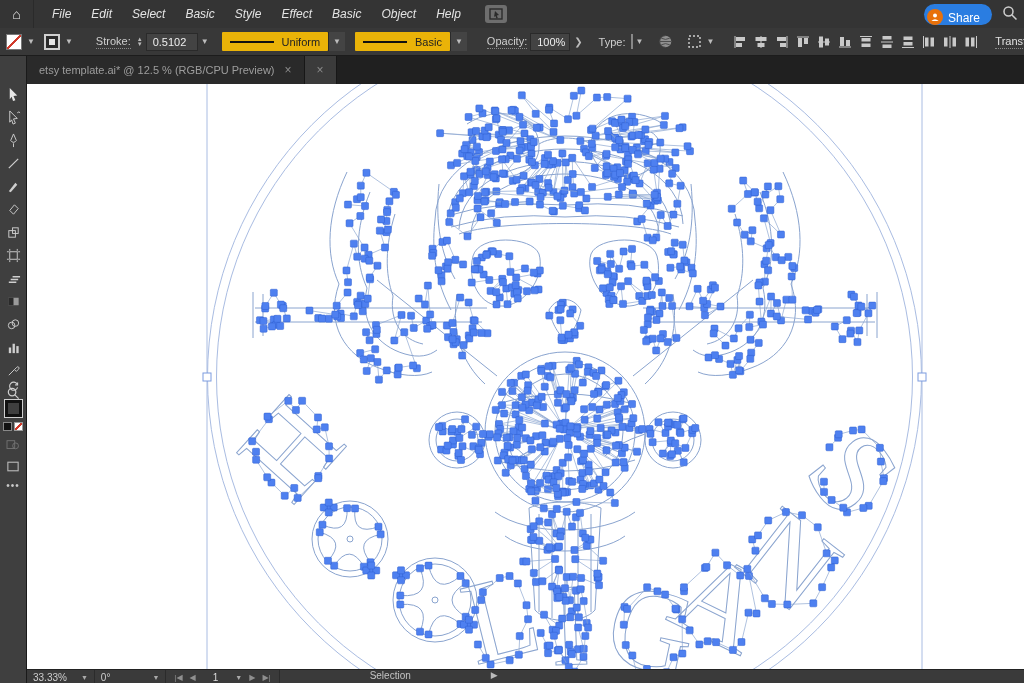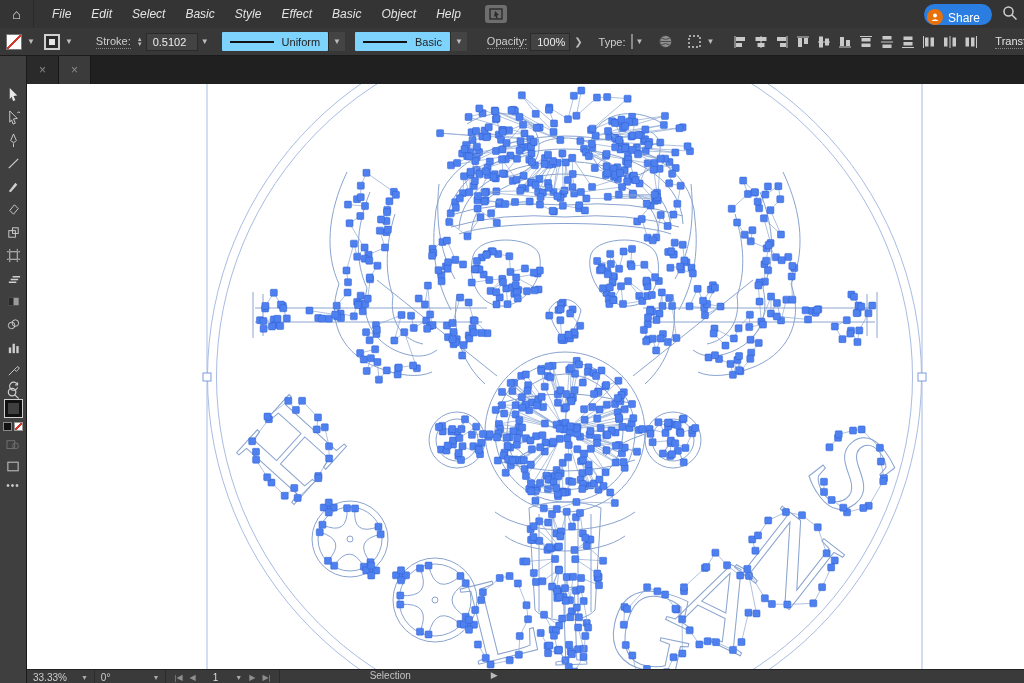--- a/index.html
+++ b/index.html
@@ -28,7 +28,7 @@
   .lbl.link{border-bottom:1px dotted #8a8a8a;padding-bottom:1px;margin-left:20px;}
   .stepper{display:flex;flex-direction:column;margin-left:6px;color:#bbb;font-size:6px;line-height:5px;}
   .val-box{margin-left:3px;background:#434343;border:1px solid #2a2a2a;color:#efefef;height:18px;line-height:16px;padding:0 6px;min-width:52px;}
-  .drop-light{margin-left:10px;background:#7dd3fc;color:#222;height:19px;display:flex;align-items:center;padding:0 8px;gap:8px;border-radius:1px;}
+  .drop-light{margin-left:10px;background:#eab308;color:#222;height:19px;display:flex;align-items:center;padding:0 8px;gap:8px;border-radius:1px;}
   .drop-light .line{width:44px;height:2px;background:#111;}
   .drop-dark-chev{background:#444;height:19px;display:flex;align-items:center;padding:0 4px;border-left:1px solid #2a2a2a;}
   .gt{color:#bbb;margin:0 4px;font-size:10px;}

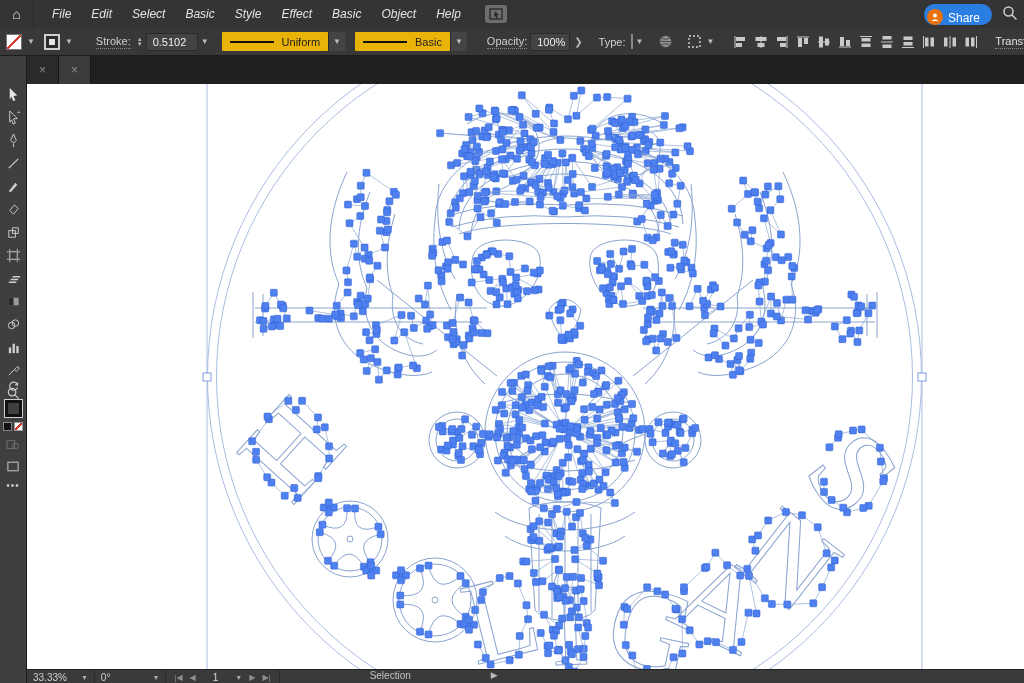--- a/index.html
+++ b/index.html
@@ -246,6 +246,7 @@
 
   <div class="tabbar">
       <div class="tab">
+        <span>etsy template.ai* @ 12.5 % (RGB/CPU Preview)</span>
         <span class="x">×</span>
       </div>
       <div class="tab active">

